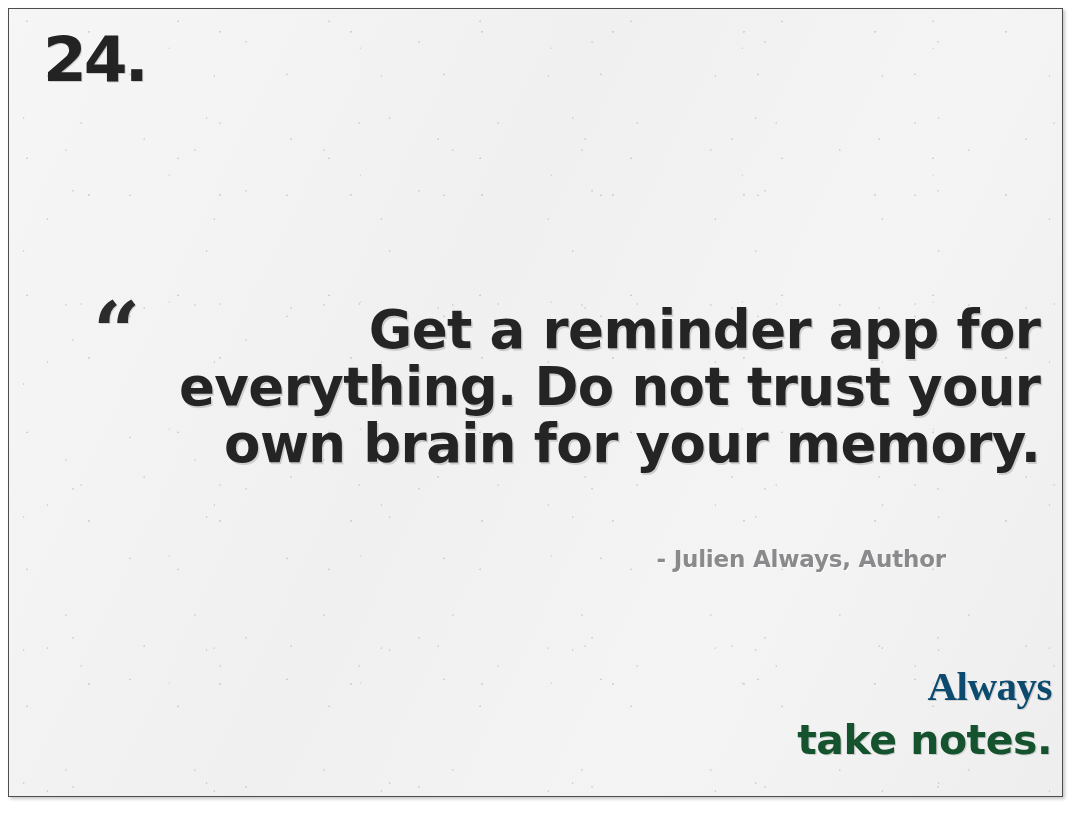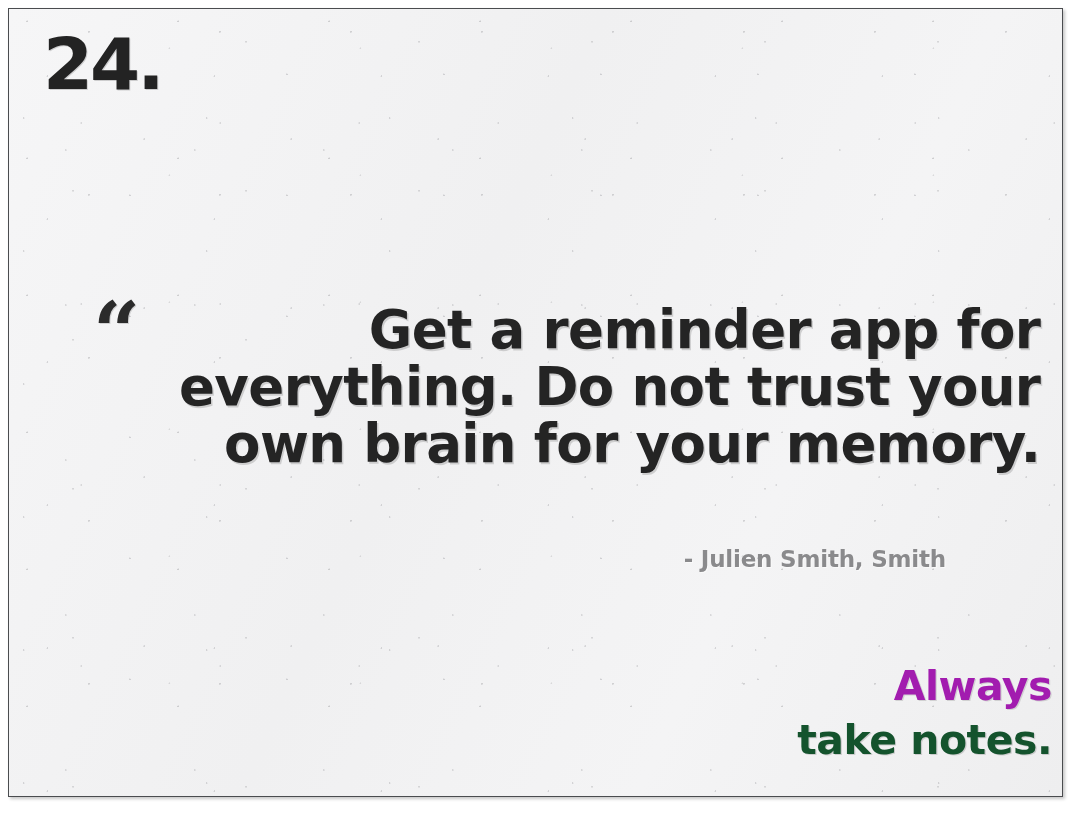--- a/index.html
+++ b/index.html
@@ -61,7 +61,7 @@
     position: absolute;
     left: 34px;
     top: 19px;
-    font-size: 72px;
+    font-size: 63px;
     font-weight: 700;
     letter-spacing: -3px;
     color: #232323;

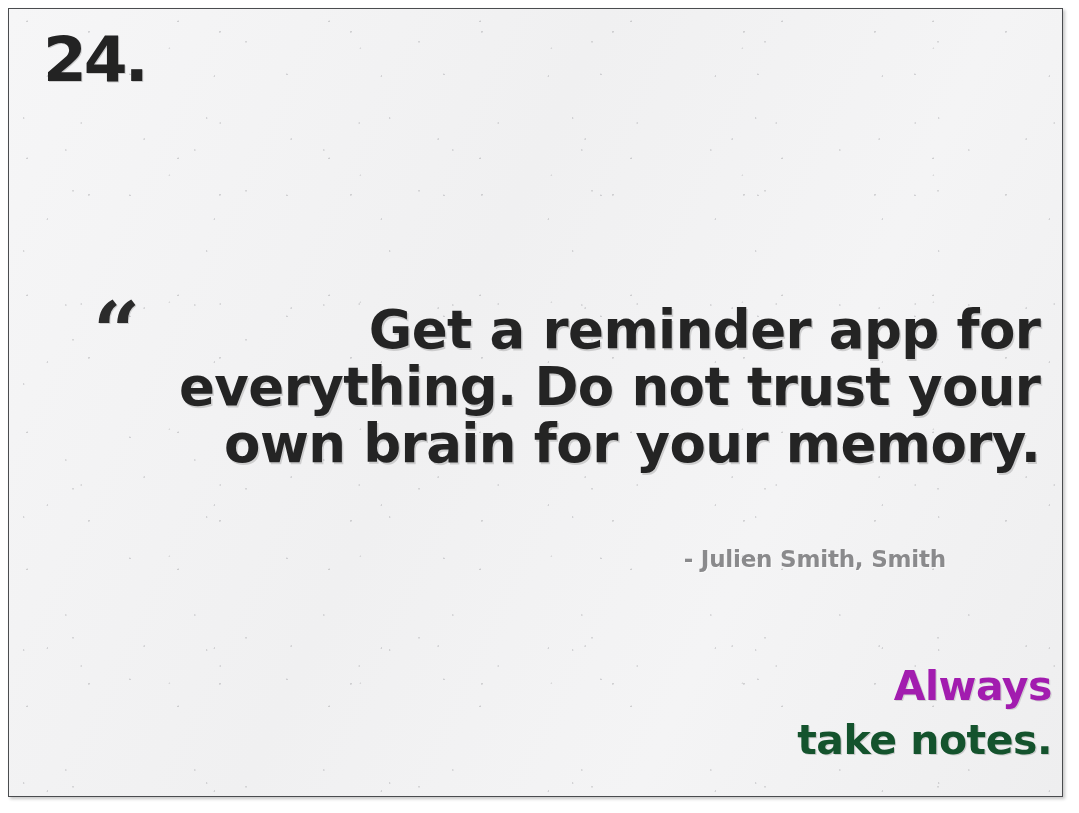--- a/index.html
+++ b/index.html
@@ -167,7 +167,7 @@
       </div>
     </div>
 
-    <div class="attribution">- Julien Smith, Smith</div>
+    <div class="attribution">- Julien Always, Author</div>
 
     <div class="tagline">
       <div class="tagline-line top">Always</div>

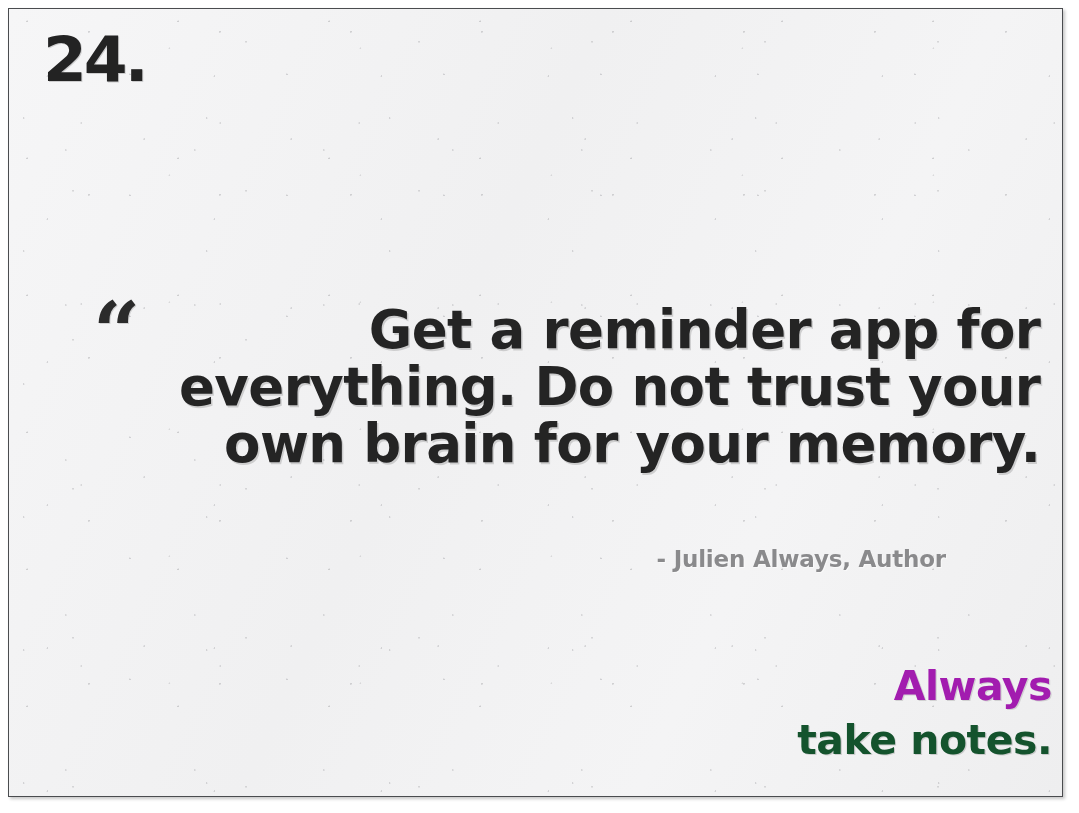--- a/index.html
+++ b/index.html
@@ -142,7 +142,7 @@
     white-space: nowrap;
   }
 
-  .tagline-line.top    { color: #a21caf; text-shadow: 1.2px 1.2px 0 rgba(0,0,0,0.13); }
+  .tagline-line.top    { color: #0c4a6e; text-shadow: 1.2px 1.2px 0 rgba(0,0,0,0.13); font-family: Liberation Serif, serif; }
   .tagline-line.bottom { color: #14532d; text-shadow: 1.2px 1.2px 0 rgba(0,0,0,0.15); }
 </style>
 </head>

